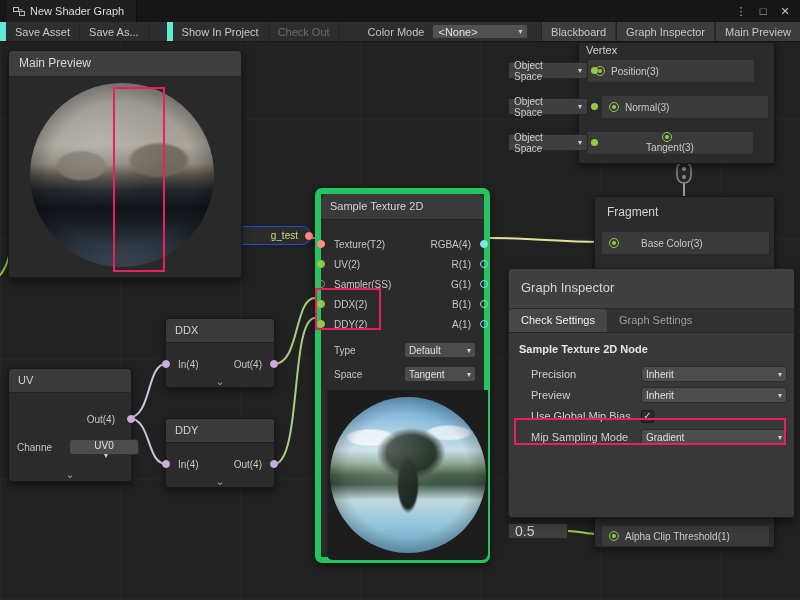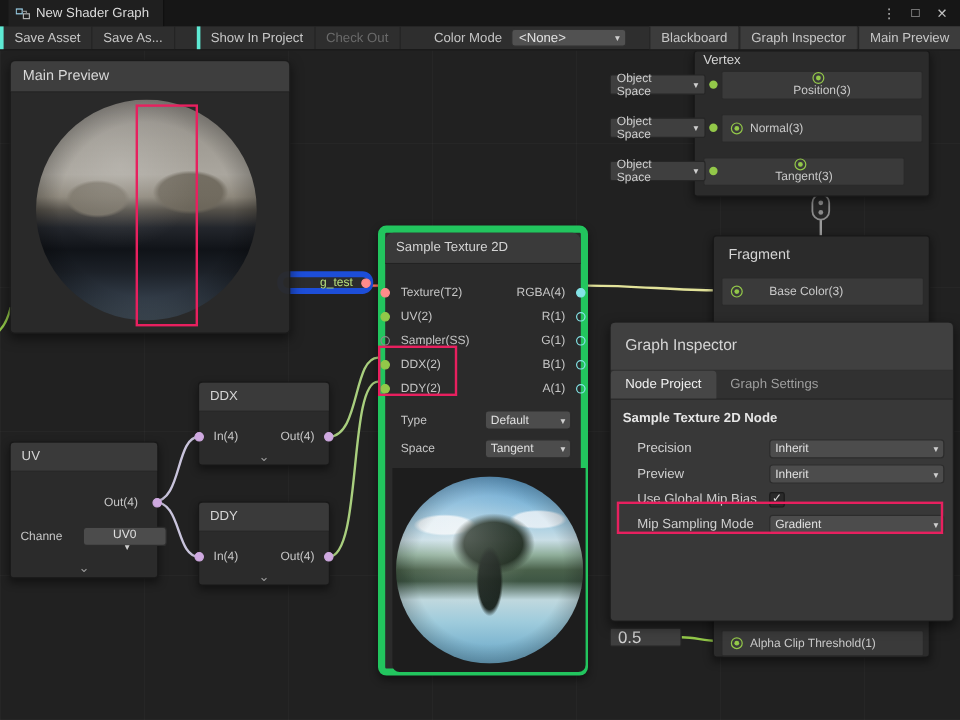--- a/index.html
+++ b/index.html
@@ -19,7 +19,7 @@
   #toolbar { position:absolute; left:0; top:22px; width:800px; height:20px; background:#2e2e2e;
     border-bottom:1px solid #161616; display:flex; align-items:stretch; font-size:11px; color:#c8c8c8; z-index:10; }
   .tbtn { display:flex; align-items:center; padding:0 9px; border-right:1px solid #242424; white-space:nowrap; }
-  .tbtn.first { border-left:3px solid #5eead4; }
+  .tbtn.first { border-left:6px solid #5eead4; }
   .tbtn.disabled { color:#6a6a6a; }
   .tbtn.toggle { background:#3c3c3c; border-left:1px solid #242424; border-right:none; margin-left:1px; }
   .tbgap { width:18px; }

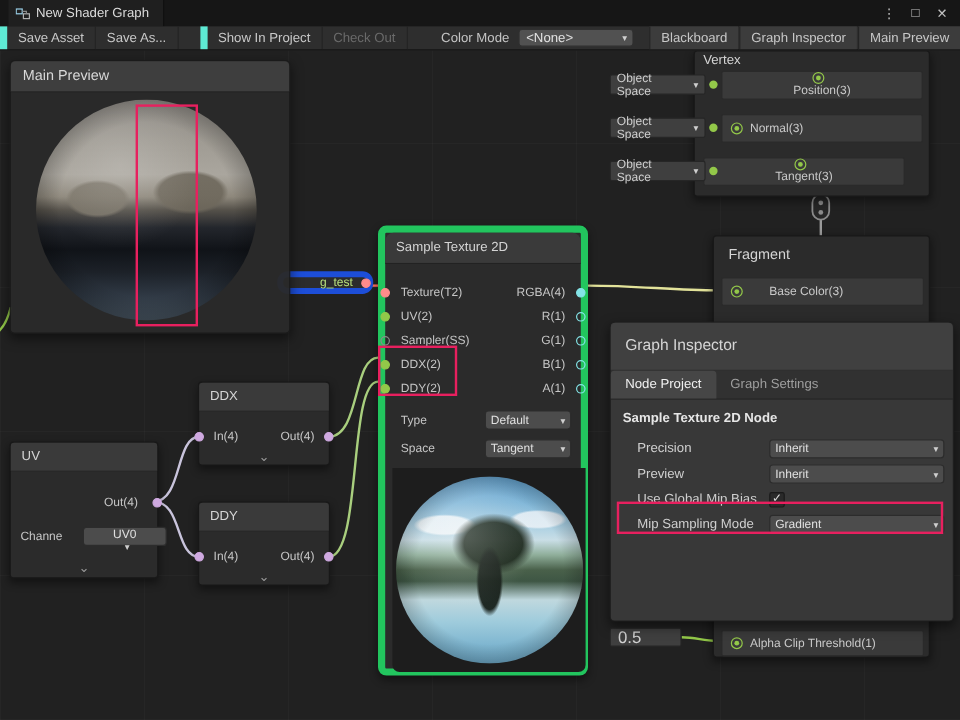--- a/index.html
+++ b/index.html
@@ -186,7 +186,7 @@
 
   <div class="node" id="vertex-node" style="left:578px; top:42px; width:197px; height:122px;">
     <div style="position:absolute; left:7px; top:1px; font-size:11px; color:#d4d4d4;">Vertex</div>
-    <div class="rowbox" style="left:22px; top:16px; width:168px; height:24px;flex-direction:column;">
+    <div class="rowbox" style="left:8px; top:16px; width:168px; height:24px;">
       <span class="pstate"></span>
       <span>Position(3)</span>
     </div>

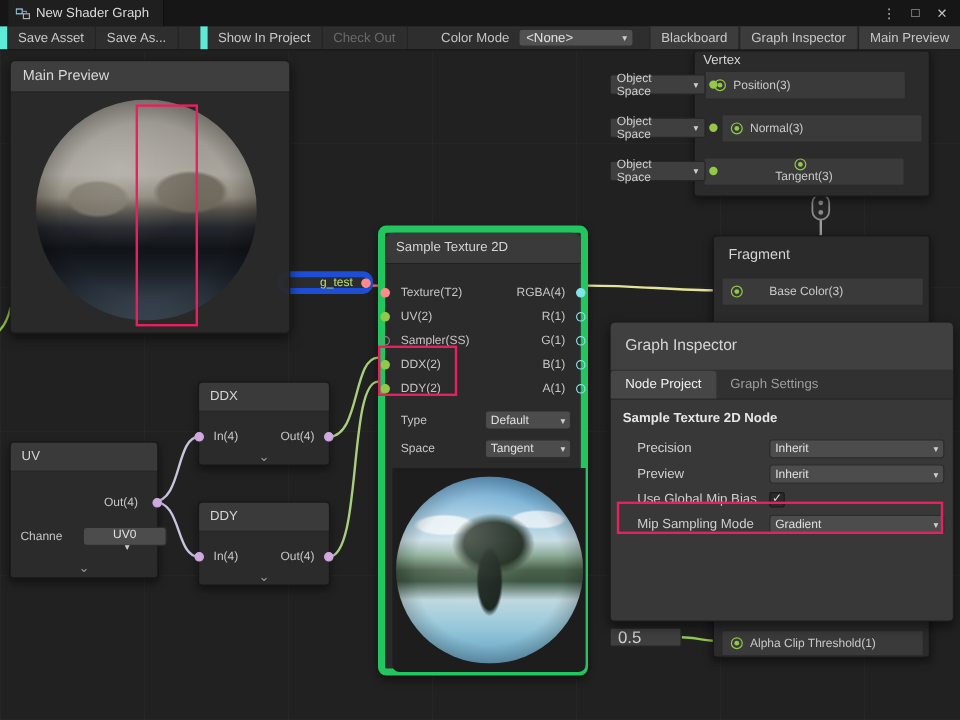--- a/index.html
+++ b/index.html
@@ -118,7 +118,7 @@
     padding:0 5px; color:#cfcfcf; font-size:10px; z-index:3; }
   .freedot { position:absolute; width:7px; height:7px; border-radius:50%; background:#93c849; z-index:3; }
   #gtest-pill { position:absolute; left:231px; top:226px; width:80px; height:19px; background:#2c2c2c;
-    border:5px solid #1d4ed8; border-radius:9px; display:flex; align-items:center; justify-content:flex-end;
+    border:1px solid #1d4ed8; border-radius:9px; display:flex; align-items:center; justify-content:flex-end;
     padding:0 12px 0 8px; color:#b7e07c; font-size:10px; z-index:3; }
   #gtest-pill .dot { position:absolute; right:-3px; }
   #stub-box { position:absolute; left:508px; top:523px; width:60px; height:16px; background:#3f3f3f;

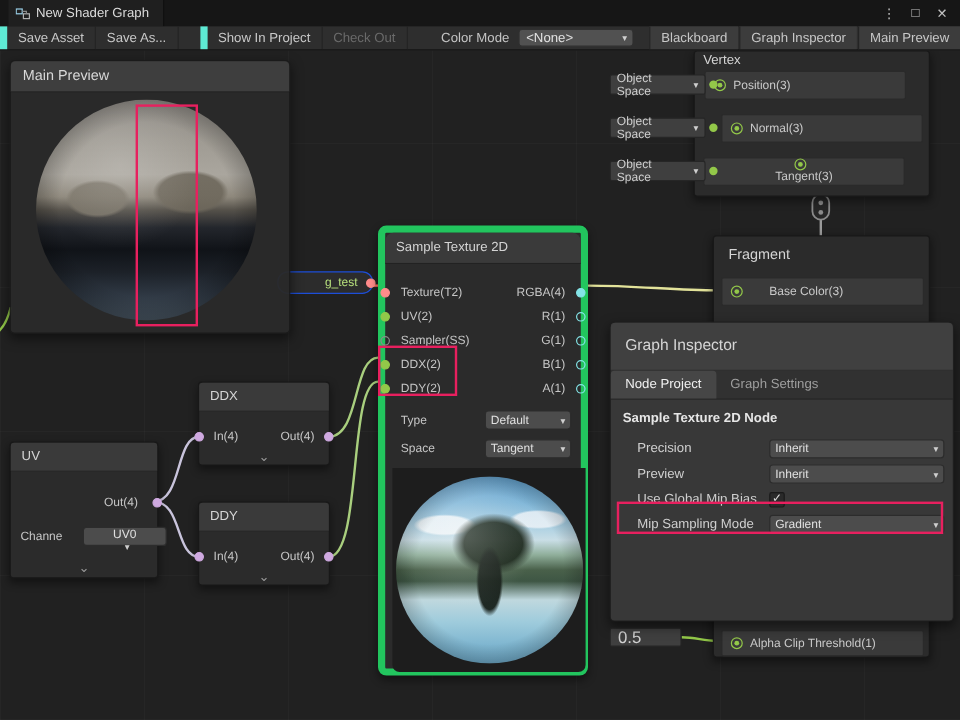--- a/index.html
+++ b/index.html
@@ -349,7 +349,7 @@
   <div id="inspector">
     <div class="phead">Graph Inspector</div>
     <div class="tabbar">
-      <div class="itab active">Node Project</div>
+      <div class="itab active">Check Settings</div>
       <div class="itab">Graph Settings</div>
     </div>
     <div class="isection">Sample Texture 2D Node</div>

